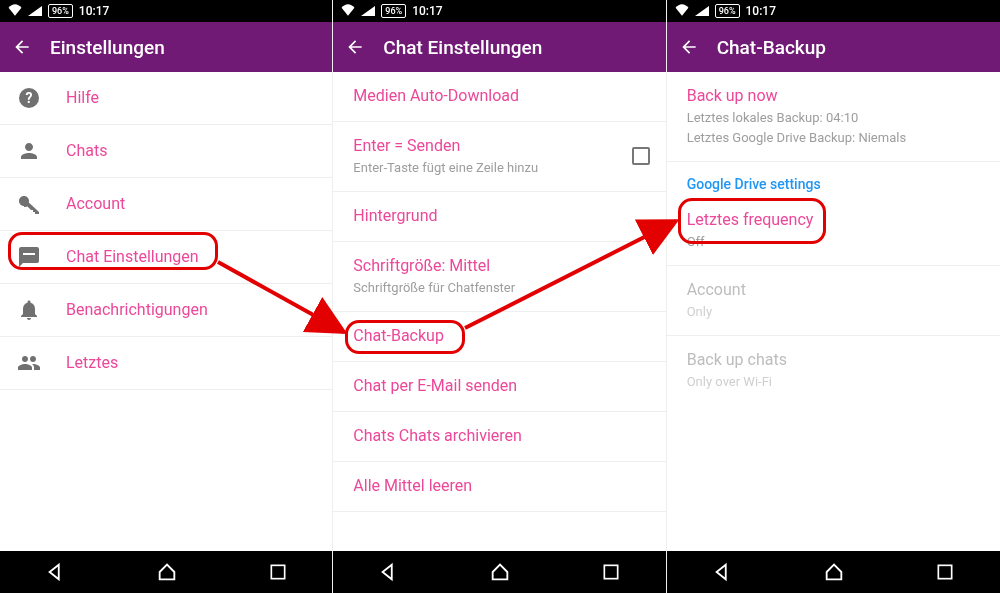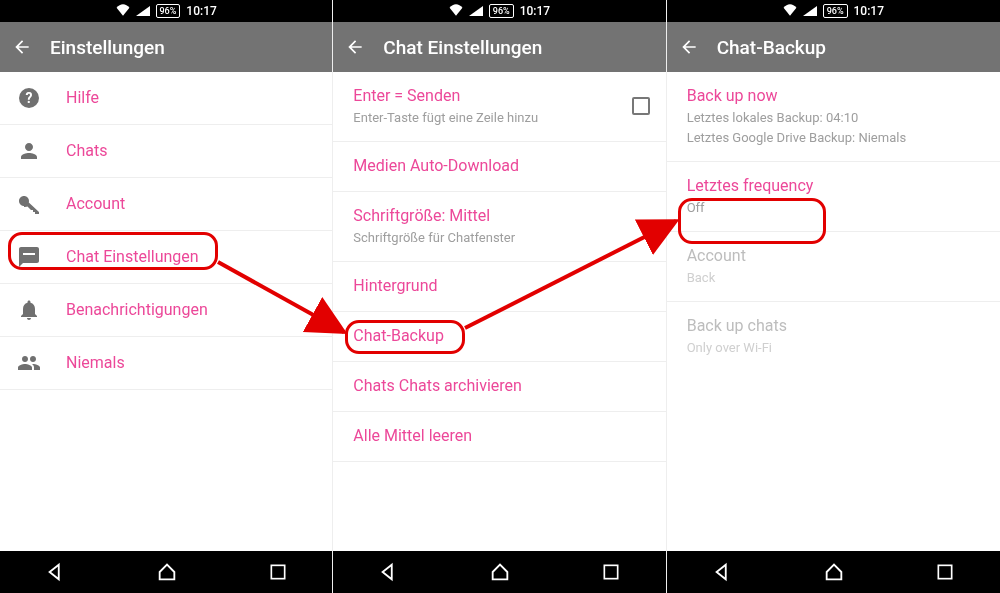--- a/index.html
+++ b/index.html
@@ -30,7 +30,7 @@
     color: #fff;
     display: flex;
     align-items: center;
-    justify-content: center;
+    justify-content: flex-start;
     gap: 6px;
     padding: 0 8px;
     font-size: 12px;

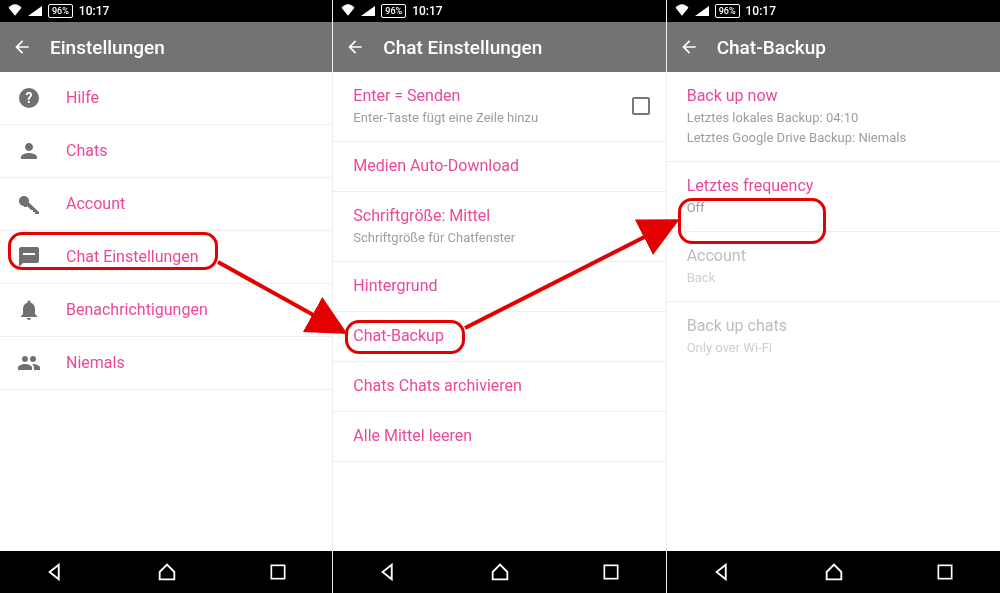--- a/index.html
+++ b/index.html
@@ -56,7 +56,7 @@
   
   .appbar {
     height: 50px;
-    background: #737373;
+    background: #701a75;
     color: #fff;
     display: flex;
     align-items: center;

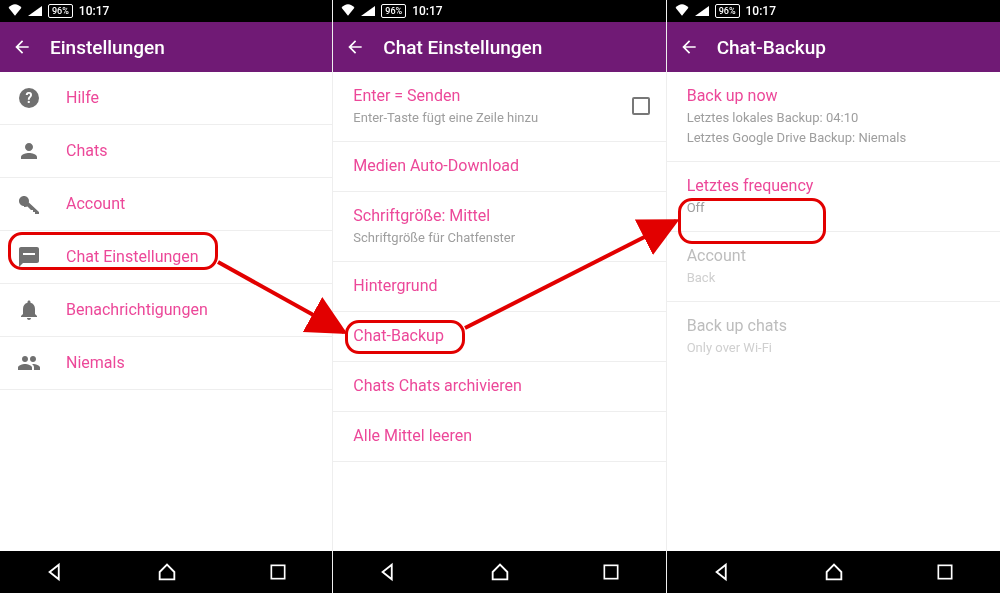--- a/index.html
+++ b/index.html
@@ -229,11 +229,11 @@
     </div>
     <div class="list">
       <div class="row noicon">
+        <span class="txt"><span class="lbl">Medien Auto-Download</span></span>
+      </div>
+      <div class="row noicon">
         <span class="txt"><span class="lbl">Enter = Senden</span><br><span class="sub">Enter-Taste fügt eine Zeile hinzu</span></span>
         <span class="chk"></span>
-      </div>
-      <div class="row noicon">
-        <span class="txt"><span class="lbl">Medien Auto-Download</span></span>
       </div>
       <div class="row noicon">
         <span class="txt"><span class="lbl">Schriftgröße: Mittel</span><br><span class="sub">Schriftgröße für Chatfenster</span></span>

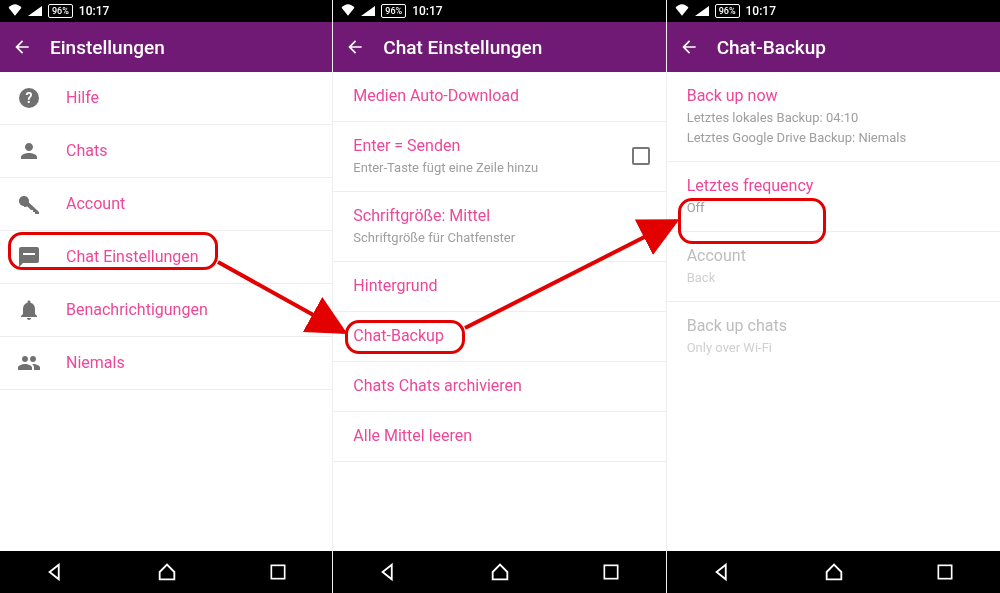--- a/index.html
+++ b/index.html
@@ -294,6 +294,7 @@
         <span class="txt"><span class="lbl">Back up now</span><br><span class="sub" style="white-space:pre-line">Letztes lokales Backup: 04:10
 Letztes Google Drive Backup: Niemals</span></span>
       </div>
+      <div class="section-header">Google Drive settings</div>
       <div class="row noicon">
         <span class="txt"><span class="lbl">Letztes frequency</span><br><span class="sub">Off</span></span>
       </div>

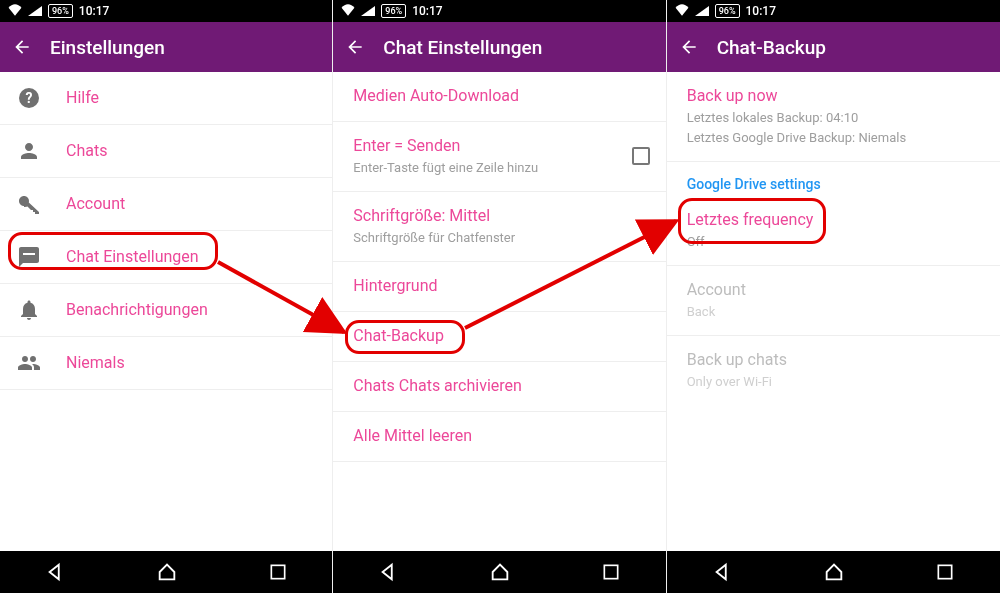--- a/index.html
+++ b/index.html
@@ -236,10 +236,10 @@
         <span class="chk"></span>
       </div>
       <div class="row noicon">
+        <span class="txt"><span class="lbl">Hintergrund</span></span>
+      </div>
+      <div class="row noicon">
         <span class="txt"><span class="lbl">Schriftgröße: Mittel</span><br><span class="sub">Schriftgröße für Chatfenster</span></span>
-      </div>
-      <div class="row noicon">
-        <span class="txt"><span class="lbl">Hintergrund</span></span>
       </div>
       <div class="row noicon">
         <span class="txt"><span class="lbl">Chat-Backup</span></span>

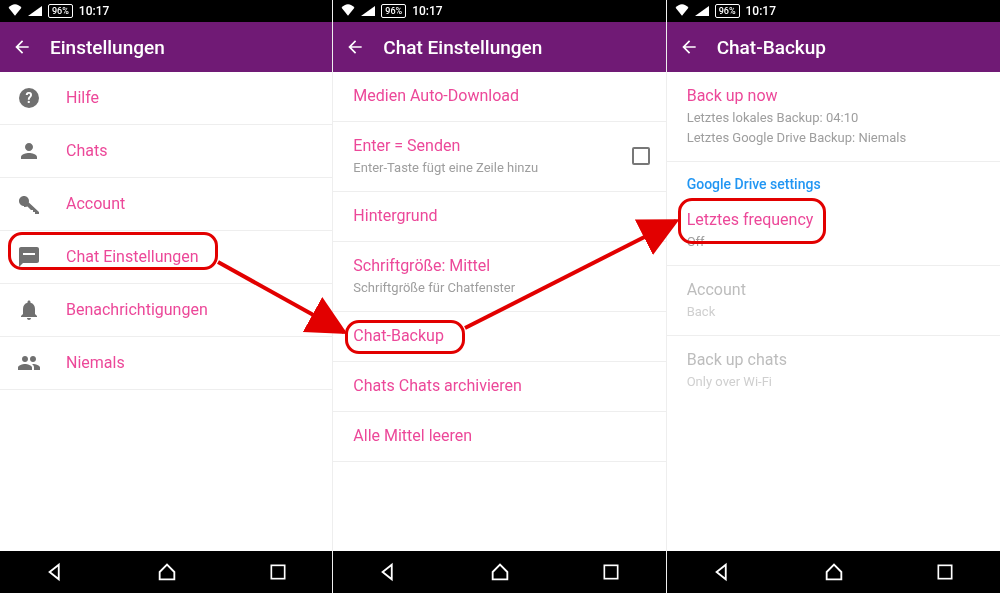--- a/index.html
+++ b/index.html
@@ -299,7 +299,7 @@
         <span class="txt"><span class="lbl">Letztes frequency</span><br><span class="sub">Off</span></span>
       </div>
       <div class="row noicon disabled">
-        <span class="txt"><span class="lbl">Account</span><br><span class="sub">Back</span></span>
+        <span class="txt"><span class="lbl">Account</span><br><span class="sub">Only</span></span>
       </div>
       <div class="row noicon disabled" style="border-bottom:none">
         <span class="txt"><span class="lbl">Back up chats</span><br><span class="sub">Only over Wi-Fi</span></span>

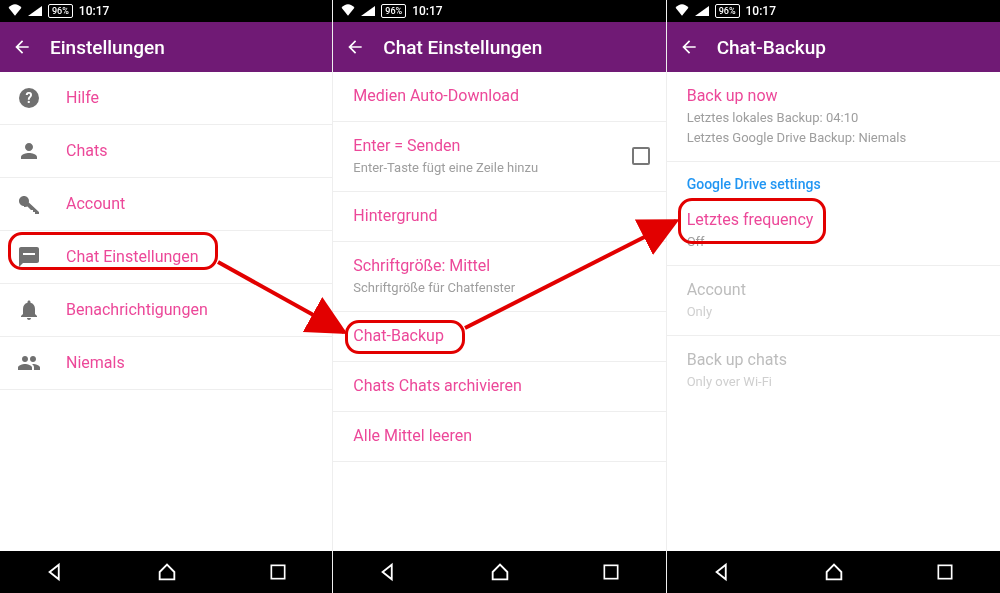--- a/index.html
+++ b/index.html
@@ -186,7 +186,7 @@
               <path d="M16 11c1.7 0 3-1.3 3-3s-1.3-3-3-3-3 1.3-3 3 1.3 3 3 3zm-8 0c1.7 0 3-1.3 3-3S9.7 5 8 5 5 6.3 5 8s1.3 3 3 3zm0 2c-2.3 0-7 1.2-7 3.5V19h14v-2.5c0-2.3-4.7-3.5-7-3.5zm8 0c-.3 0-.6 0-1 .1 1.2.9 2 2 2 3.4V19h6v-2.5c0-2.3-4.7-3.5-7-3.5z"></path>
             </svg>
           </span>
-        <span class="txt"><span class="lbl">Niemals</span></span>
+        <span class="txt"><span class="lbl">Letztes</span></span>
       </div>
     </div>
     <div class="navbar">

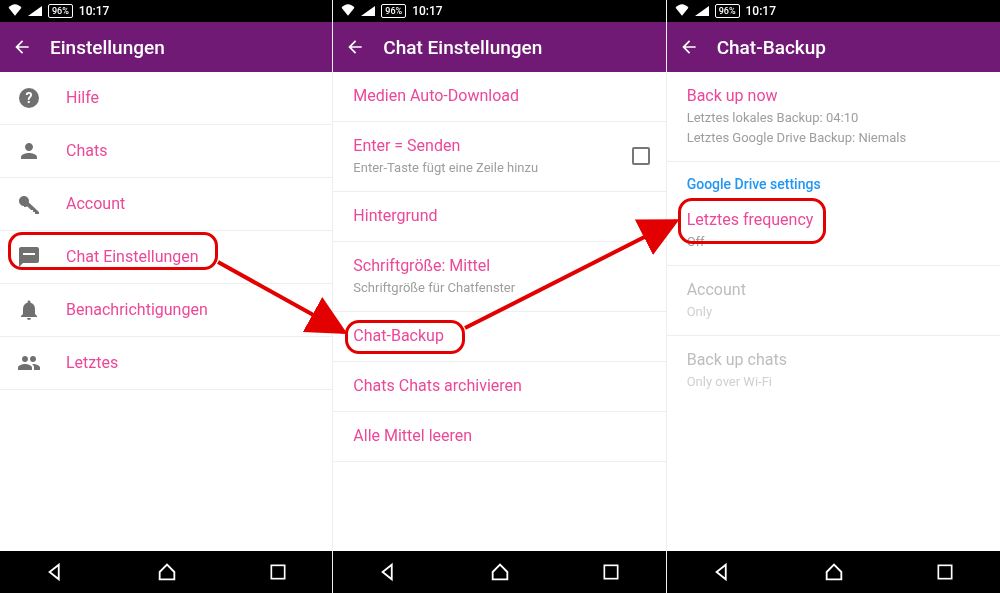--- a/index.html
+++ b/index.html
@@ -245,6 +245,9 @@
         <span class="txt"><span class="lbl">Chat-Backup</span></span>
       </div>
       <div class="row noicon">
+        <span class="txt"><span class="lbl">Chat per E-Mail senden</span></span>
+      </div>
+      <div class="row noicon">
         <span class="txt"><span class="lbl">Chats Chats archivieren</span></span>
       </div>
       <div class="row noicon">

